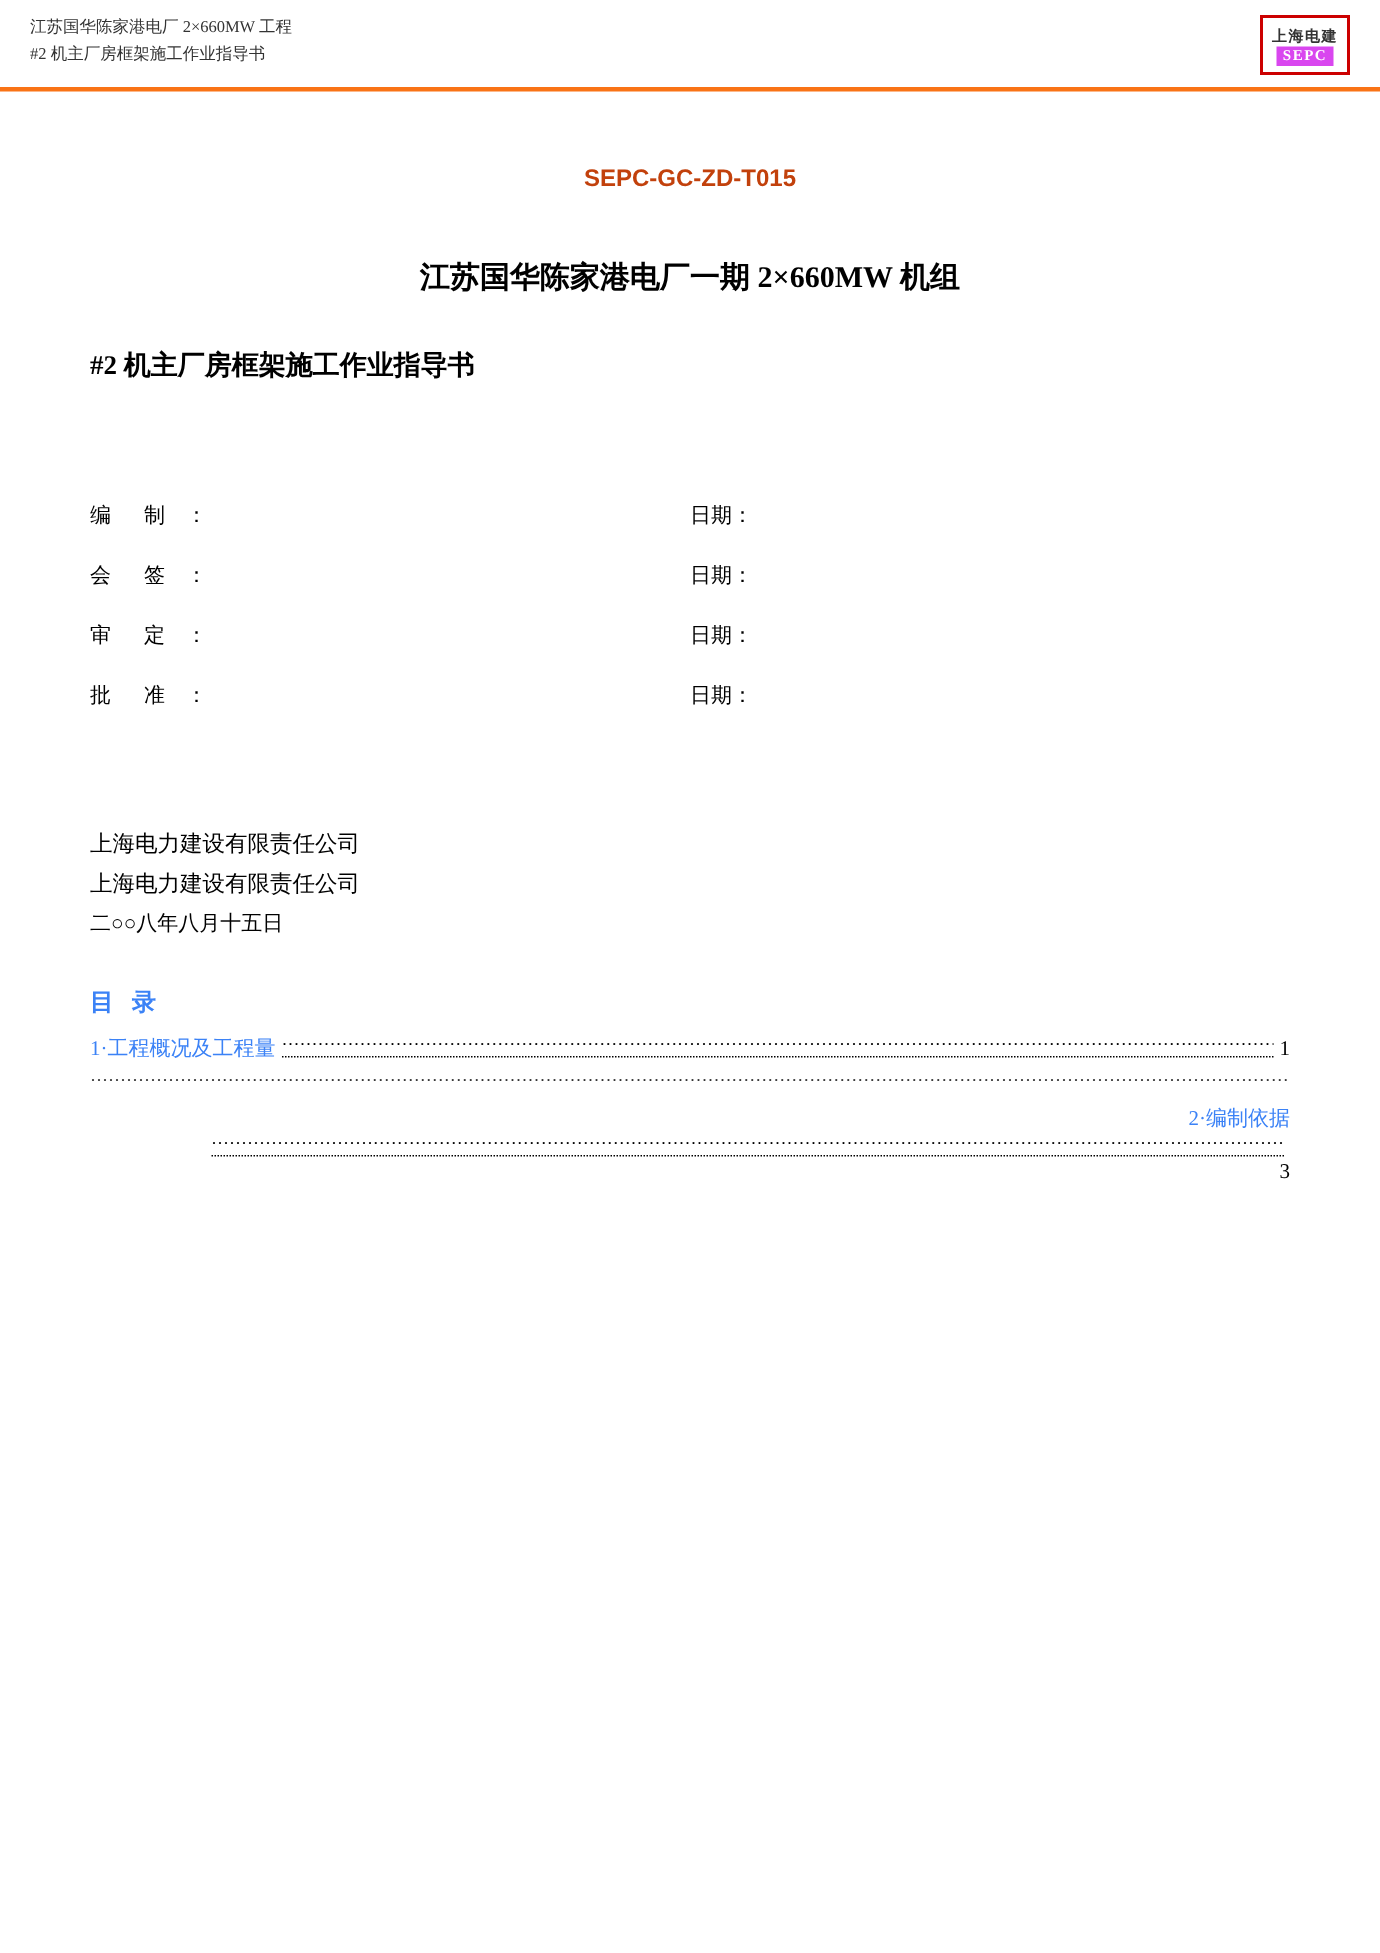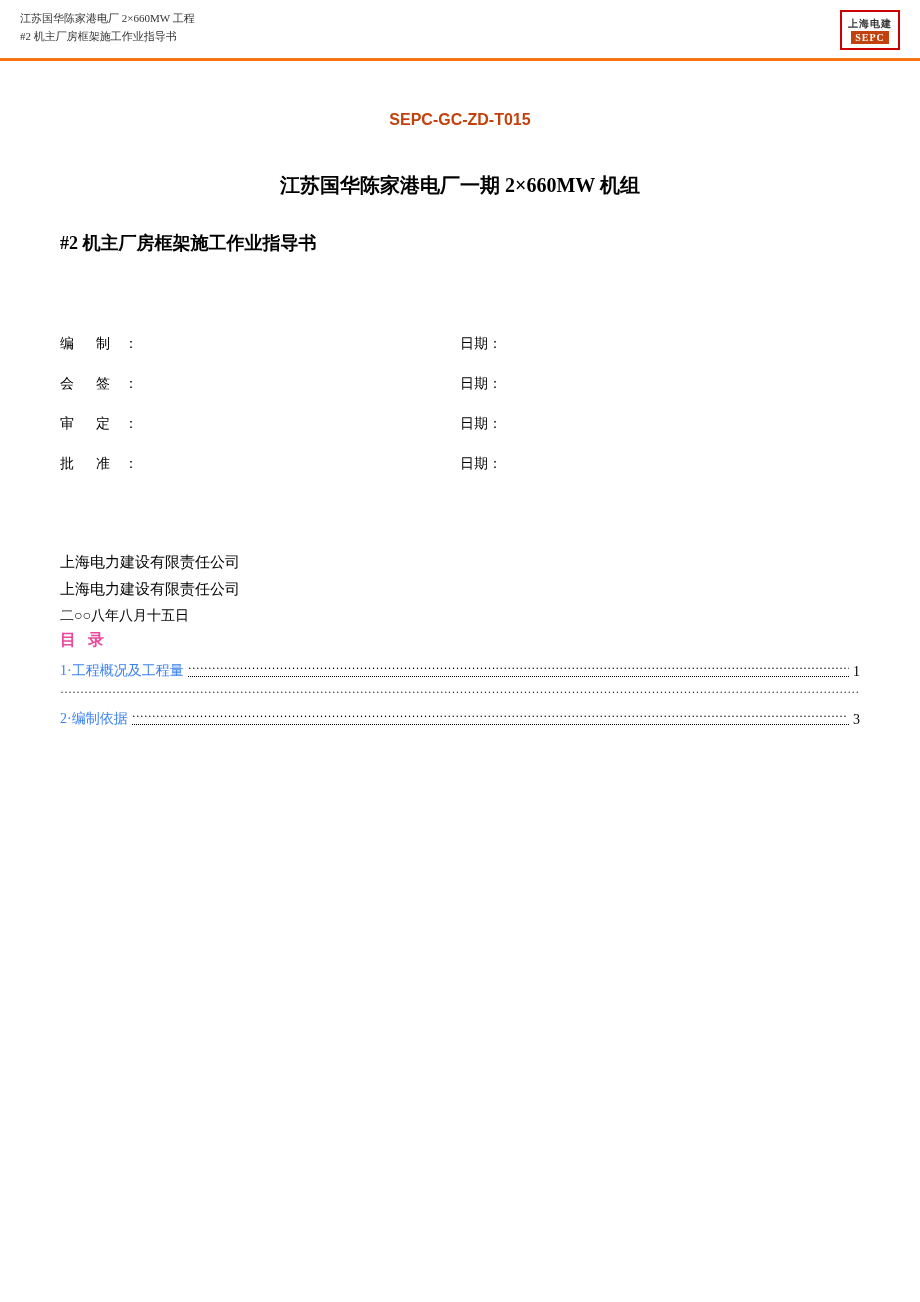--- a/index.html
+++ b/index.html
@@ -59,7 +59,7 @@
     }
 
     .logo-bottom {
-      background: #c2410c;
+      background: #d946ef;
       color: white;
       font-size: 10px;
       font-weight: bold;

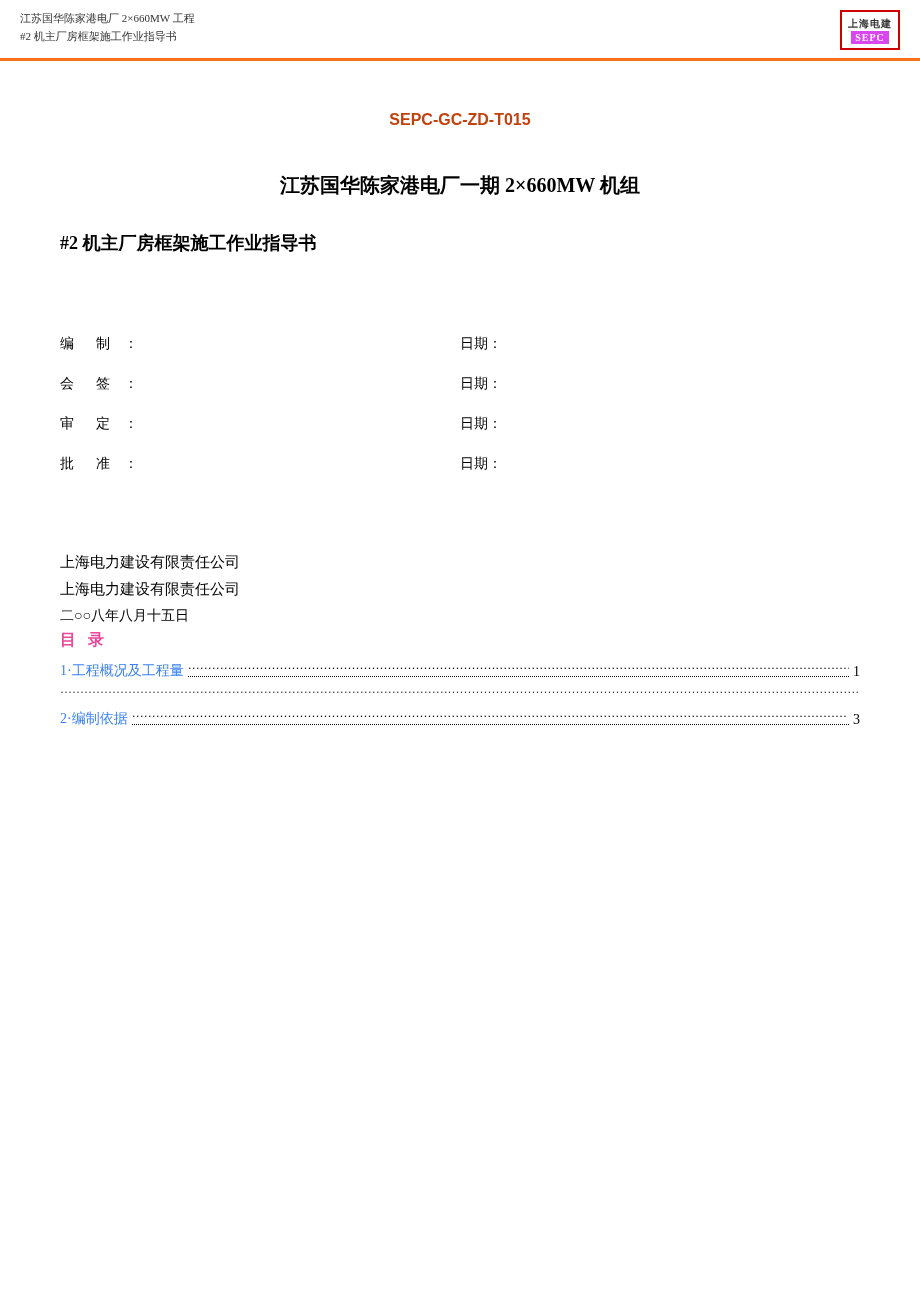--- a/index.html
+++ b/index.html
@@ -158,7 +158,7 @@
     .date-line {
       font-size: 14px;
       color: #000;
-      margin-bottom: 5px;
+      margin-bottom: 33px;
     }
 
     .toc-title {

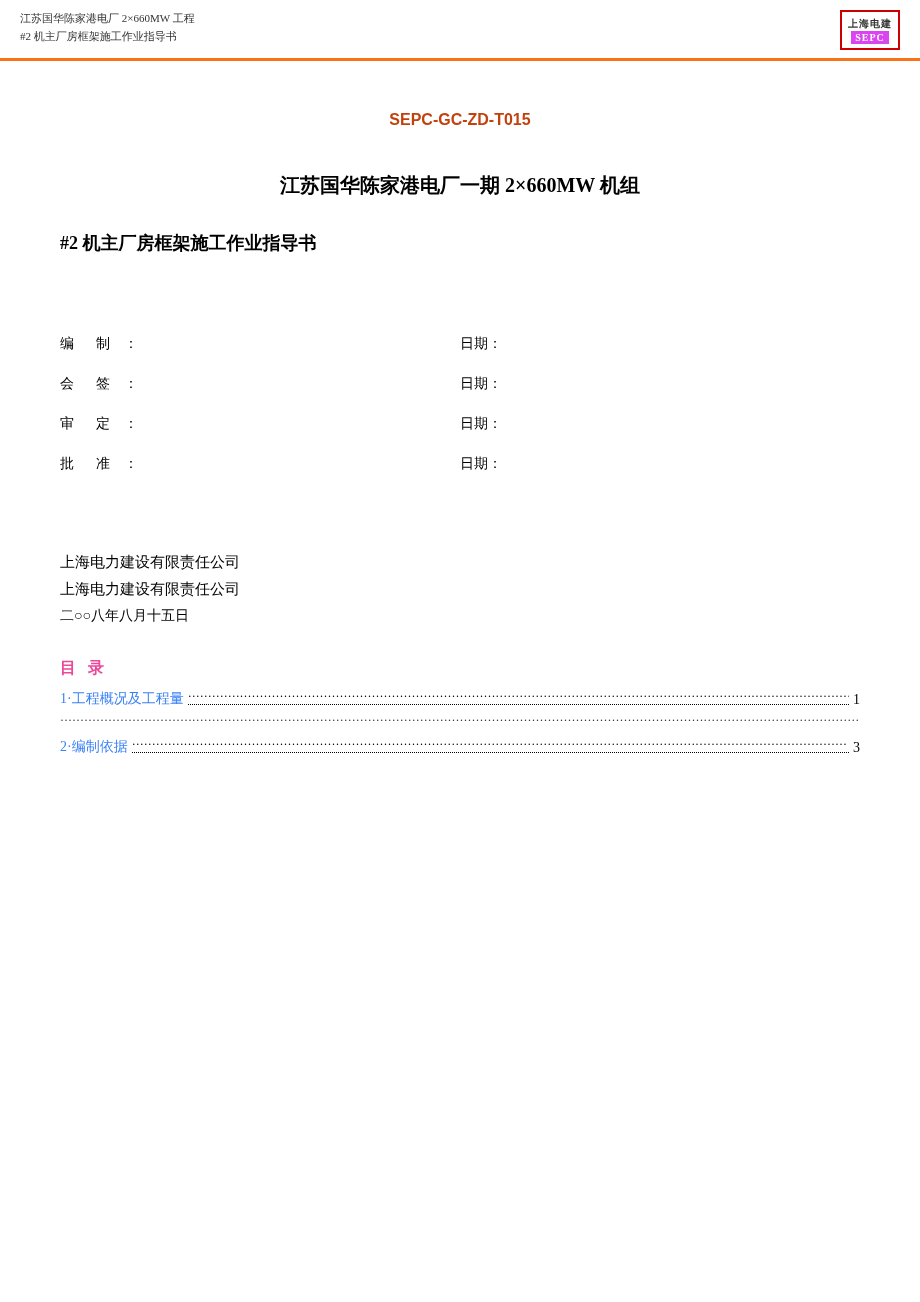--- a/index.html
+++ b/index.html
@@ -164,7 +164,7 @@
     .toc-title {
       font-size: 16px;
       font-weight: bold;
-      color: #ec4899;
+      color: #3b82f6;
       margin-bottom: 10px;
       letter-spacing: 4px;
     }

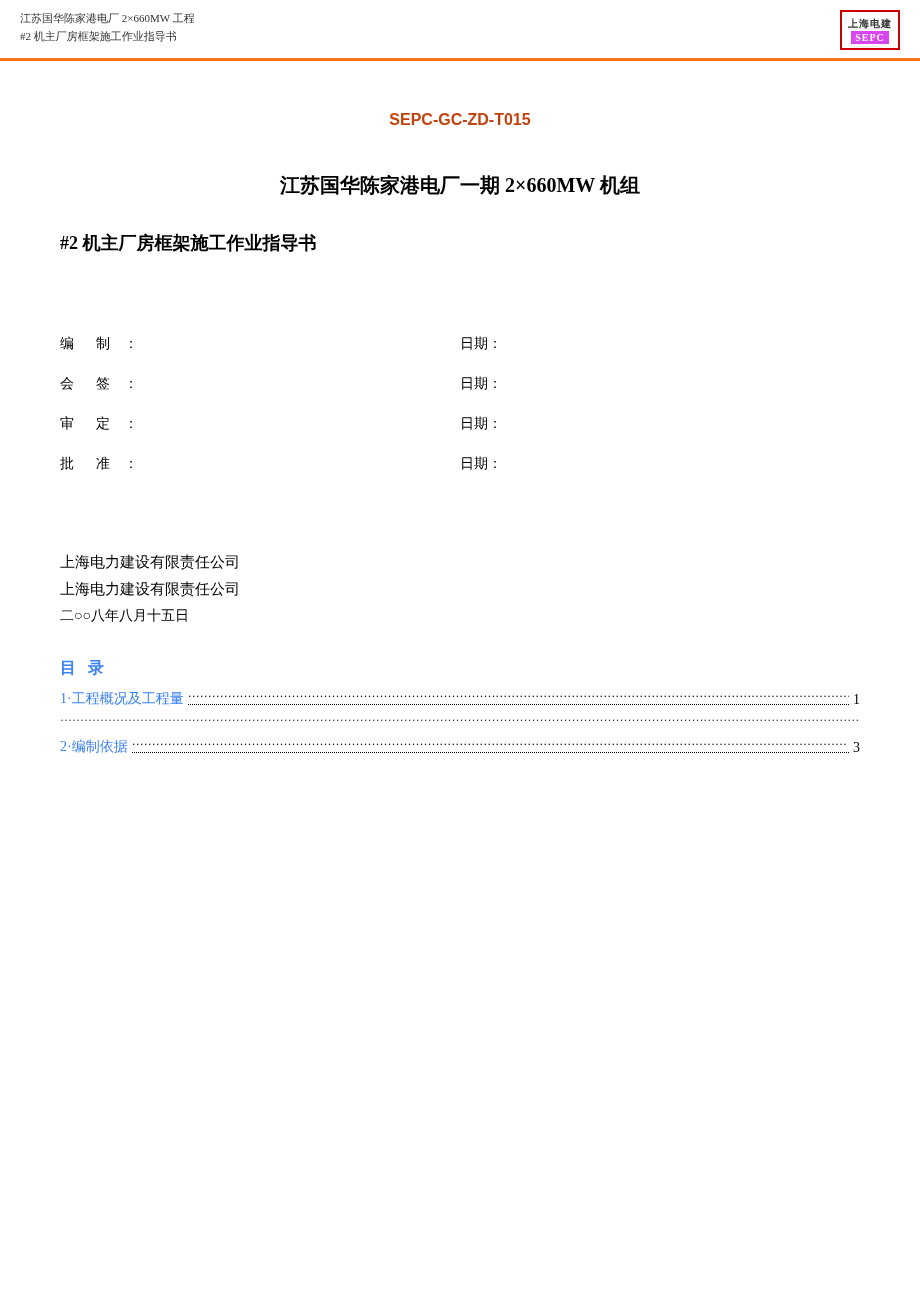--- a/index.html
+++ b/index.html
@@ -305,7 +305,7 @@
       </div>
       <div class="dots-line">·················································································································································································································</div>
 
-      <div class="toc-item" style="margin-top:8px;">
+      <div class="toc-item" style="margin-top:8px;flex-direction:column;">
         <span class="toc-item-title">2·编制依据</span>
         <span class="toc-dots">···················································································································································································</span>
         <span class="toc-page">3</span>

